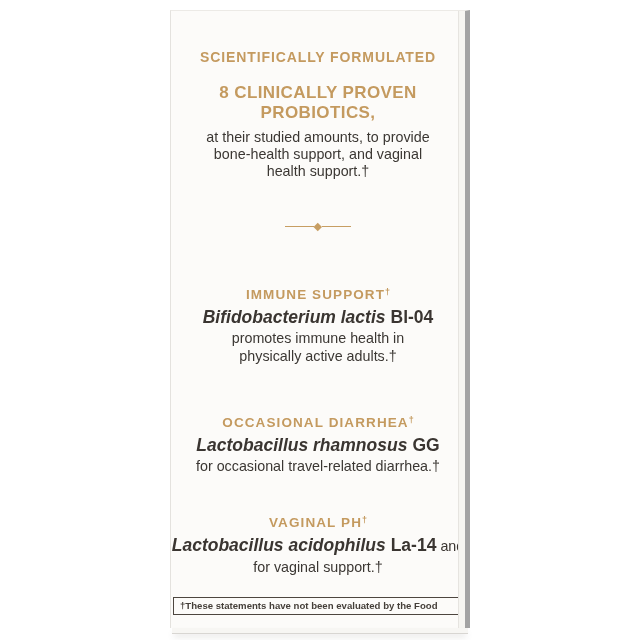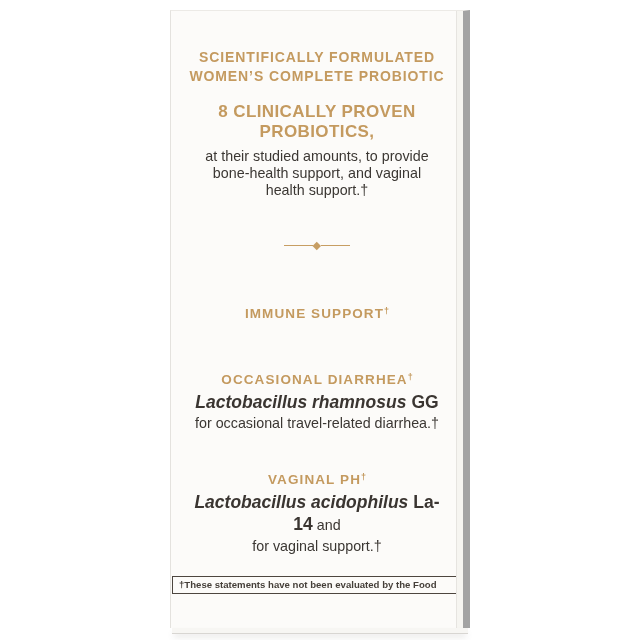--- a/index.html
+++ b/index.html
@@ -10,7 +10,7 @@
   .panel{
     position:absolute;left:170px;top:10px;width:300px;height:618px;
     box-sizing:border-box;background:#fcfbf9;
-    border-left:1px solid #e4e2de;border-top:1px solid #eceae6;border-right:7px solid #a3a3a3;
+    border-left:1px solid #e4e2de;border-top:1px solid #eceae6;border-right:5px solid #a3a3a3;
     text-align:center;color:#3d3834;
   }
   .panel-side{

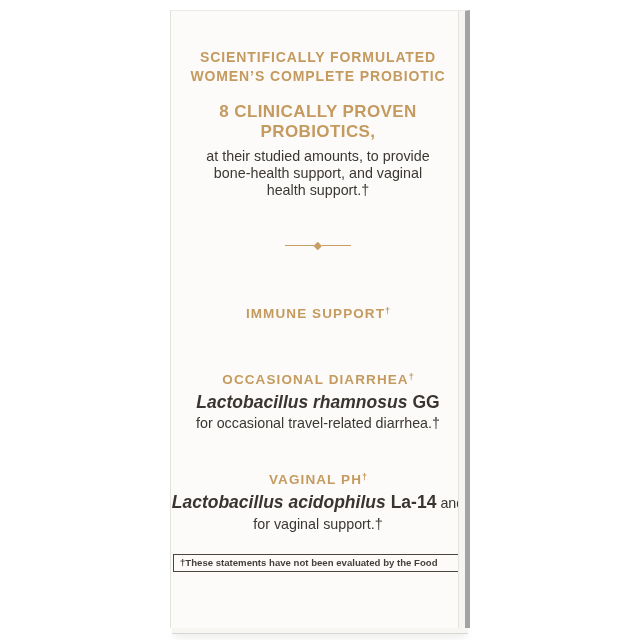--- a/index.html
+++ b/index.html
@@ -54,7 +54,6 @@
 
     <div class="eyebrow">
       <div>SCIENTIFICALLY FORMULATED</div>
-      <div>WOMEN’S COMPLETE PROBIOTIC</div>
     </div>
 
     <div class="headline">8 CLINICALLY PROVEN PROBIOTICS,</div>

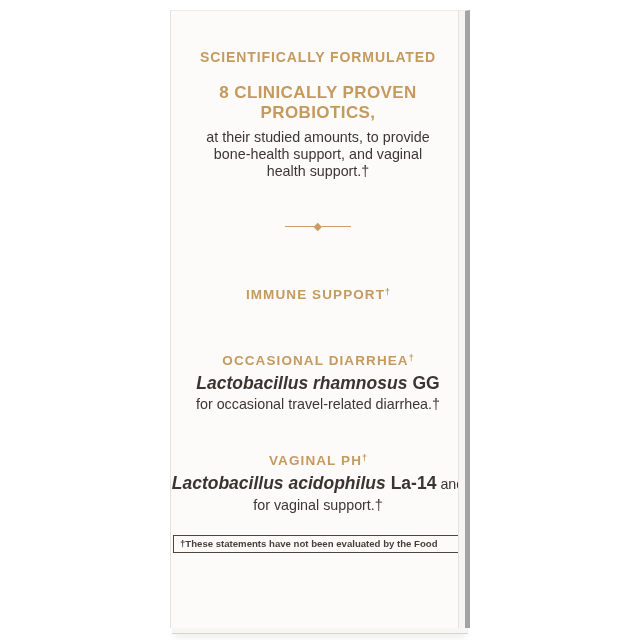--- a/index.html
+++ b/index.html
@@ -71,6 +71,7 @@
     </div>
 
     <div class="sec-head mt-s1"><span>IMMUNE SUPPORT</span><span class="dg">†</span></div>
+    <div class="species"><em>Bifidobacterium lactis</em><span class="strain">Bl-04</span></div>
 
     <div class="sec-head mt-s2"><span>OCCASIONAL DIARRHEA</span><span class="dg">†</span></div>
     <div class="species"><em>Lactobacillus rhamnosus</em><span class="strain">GG</span></div>

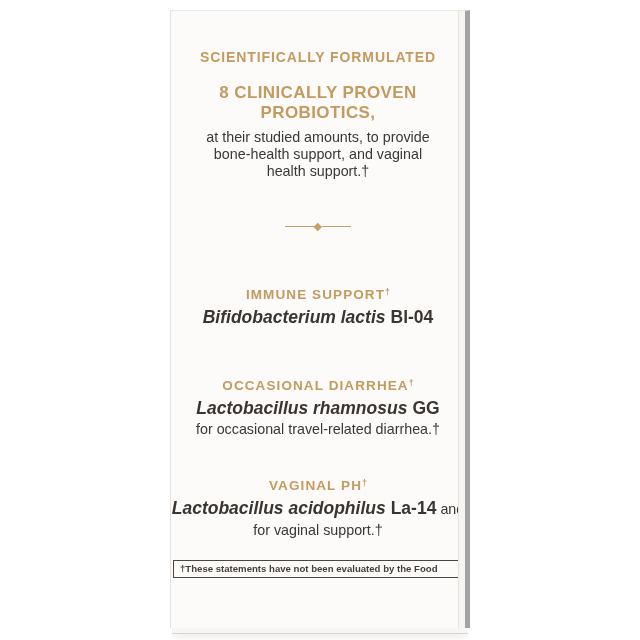--- a/index.html
+++ b/index.html
@@ -72,6 +72,10 @@
 
     <div class="sec-head mt-s1"><span>IMMUNE SUPPORT</span><span class="dg">†</span></div>
     <div class="species"><em>Bifidobacterium lactis</em><span class="strain">Bl-04</span></div>
+    <div class="sec-body">
+      <div>promotes immune health in</div>
+      <div>physically active adults.†</div>
+    </div>
 
     <div class="sec-head mt-s2"><span>OCCASIONAL DIARRHEA</span><span class="dg">†</span></div>
     <div class="species"><em>Lactobacillus rhamnosus</em><span class="strain">GG</span></div>

